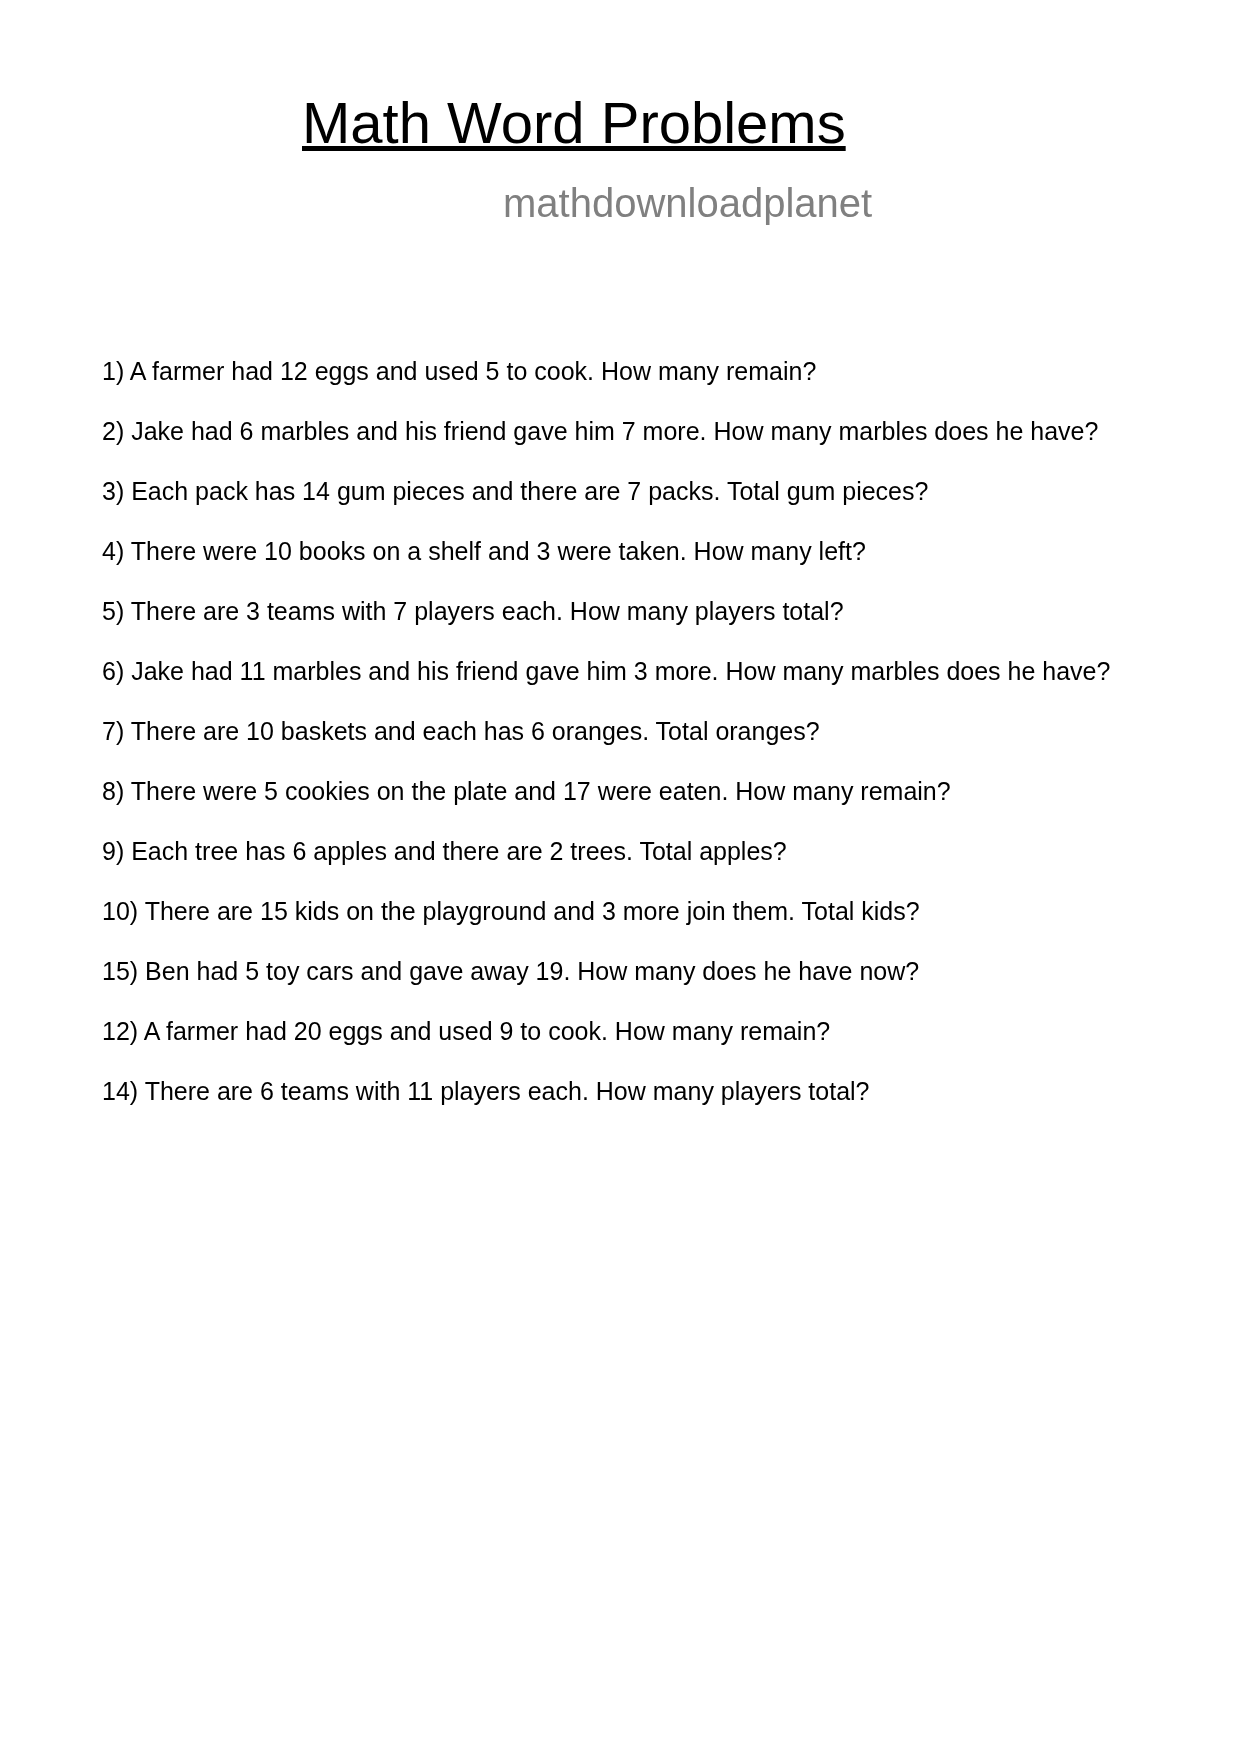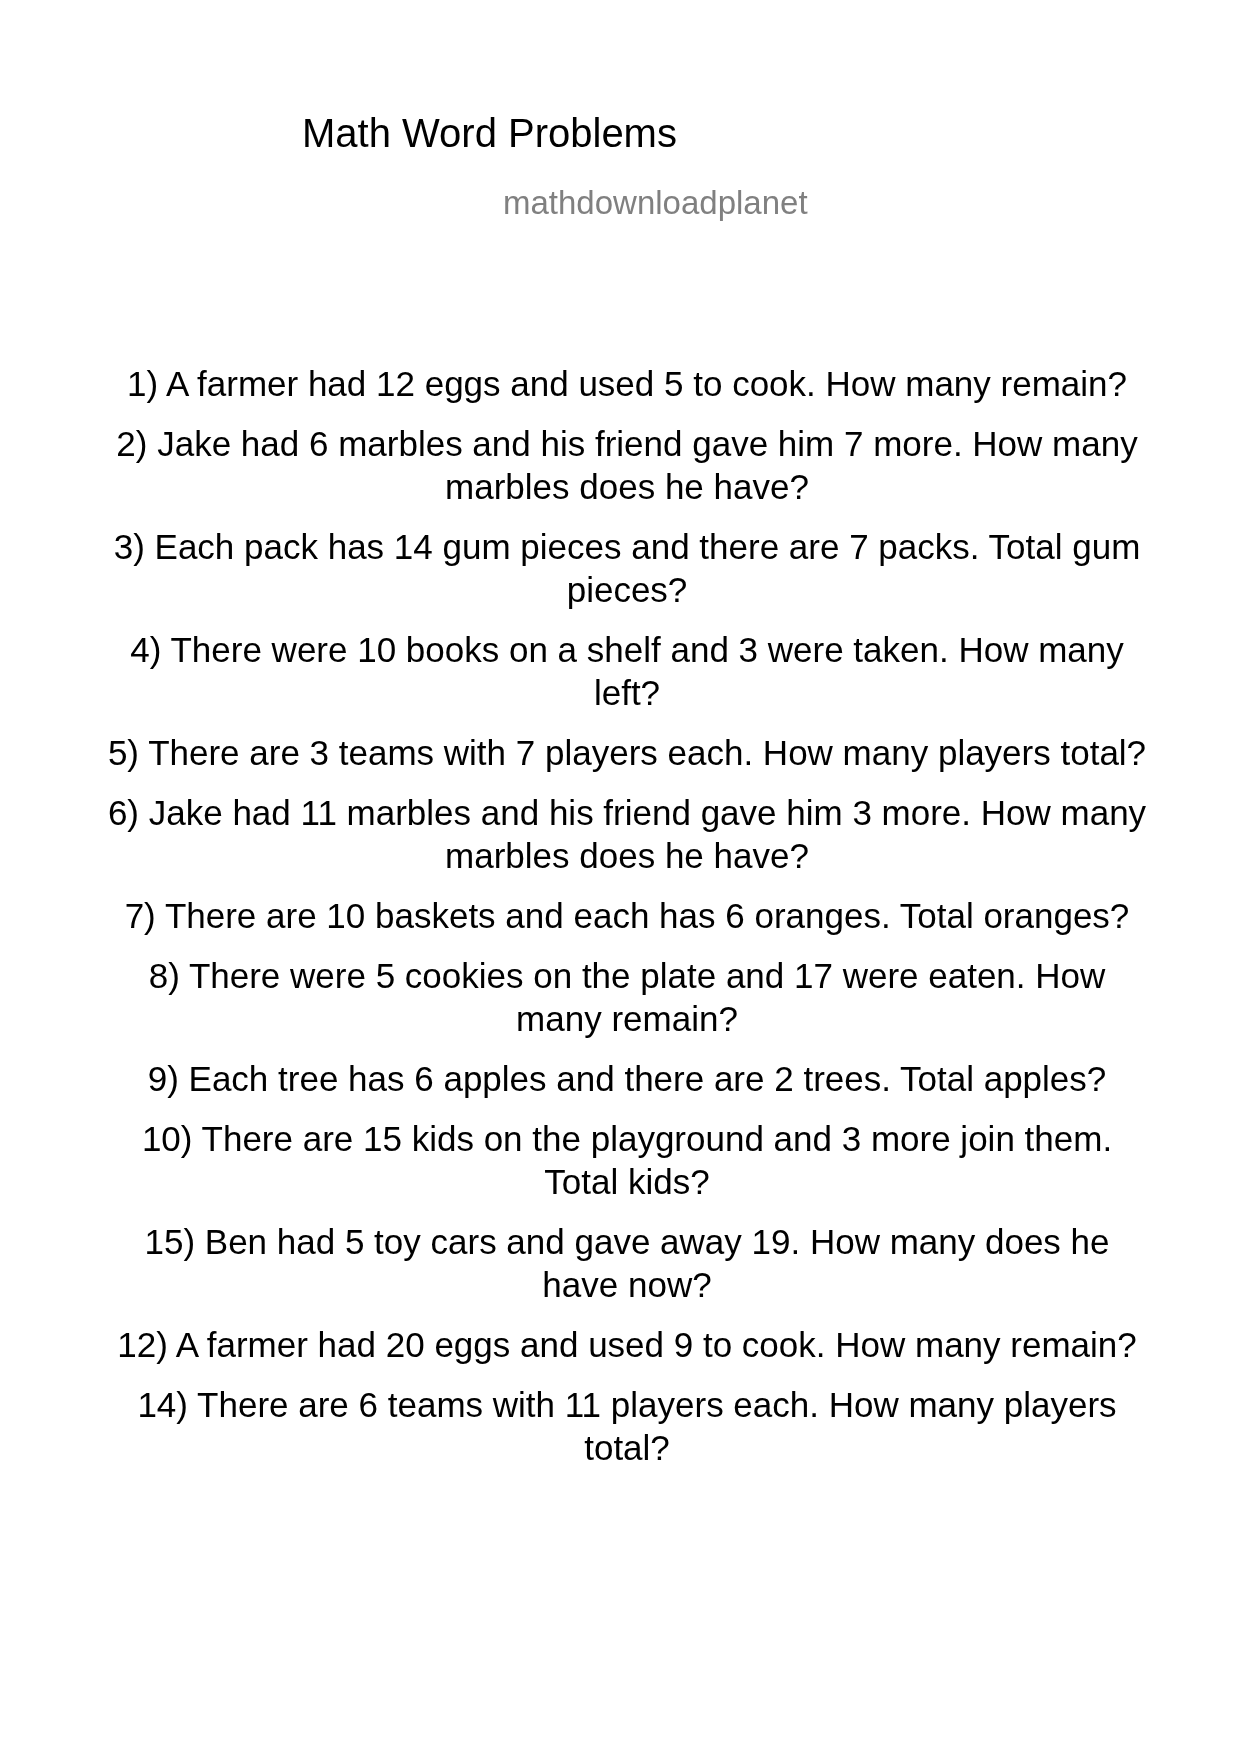--- a/index.html
+++ b/index.html
@@ -18,12 +18,13 @@
     .title {
       position: absolute;
       left: 302px;
-      top: 98px;
-      font-size: 40px;
+      top: 88px;
+      font-size: 58px;
       line-height: 70px;
       margin: 0;
       font-weight: normal;
       white-space: nowrap;
+      text-decoration: underline;
     }
     .subtitle {
       position: absolute;

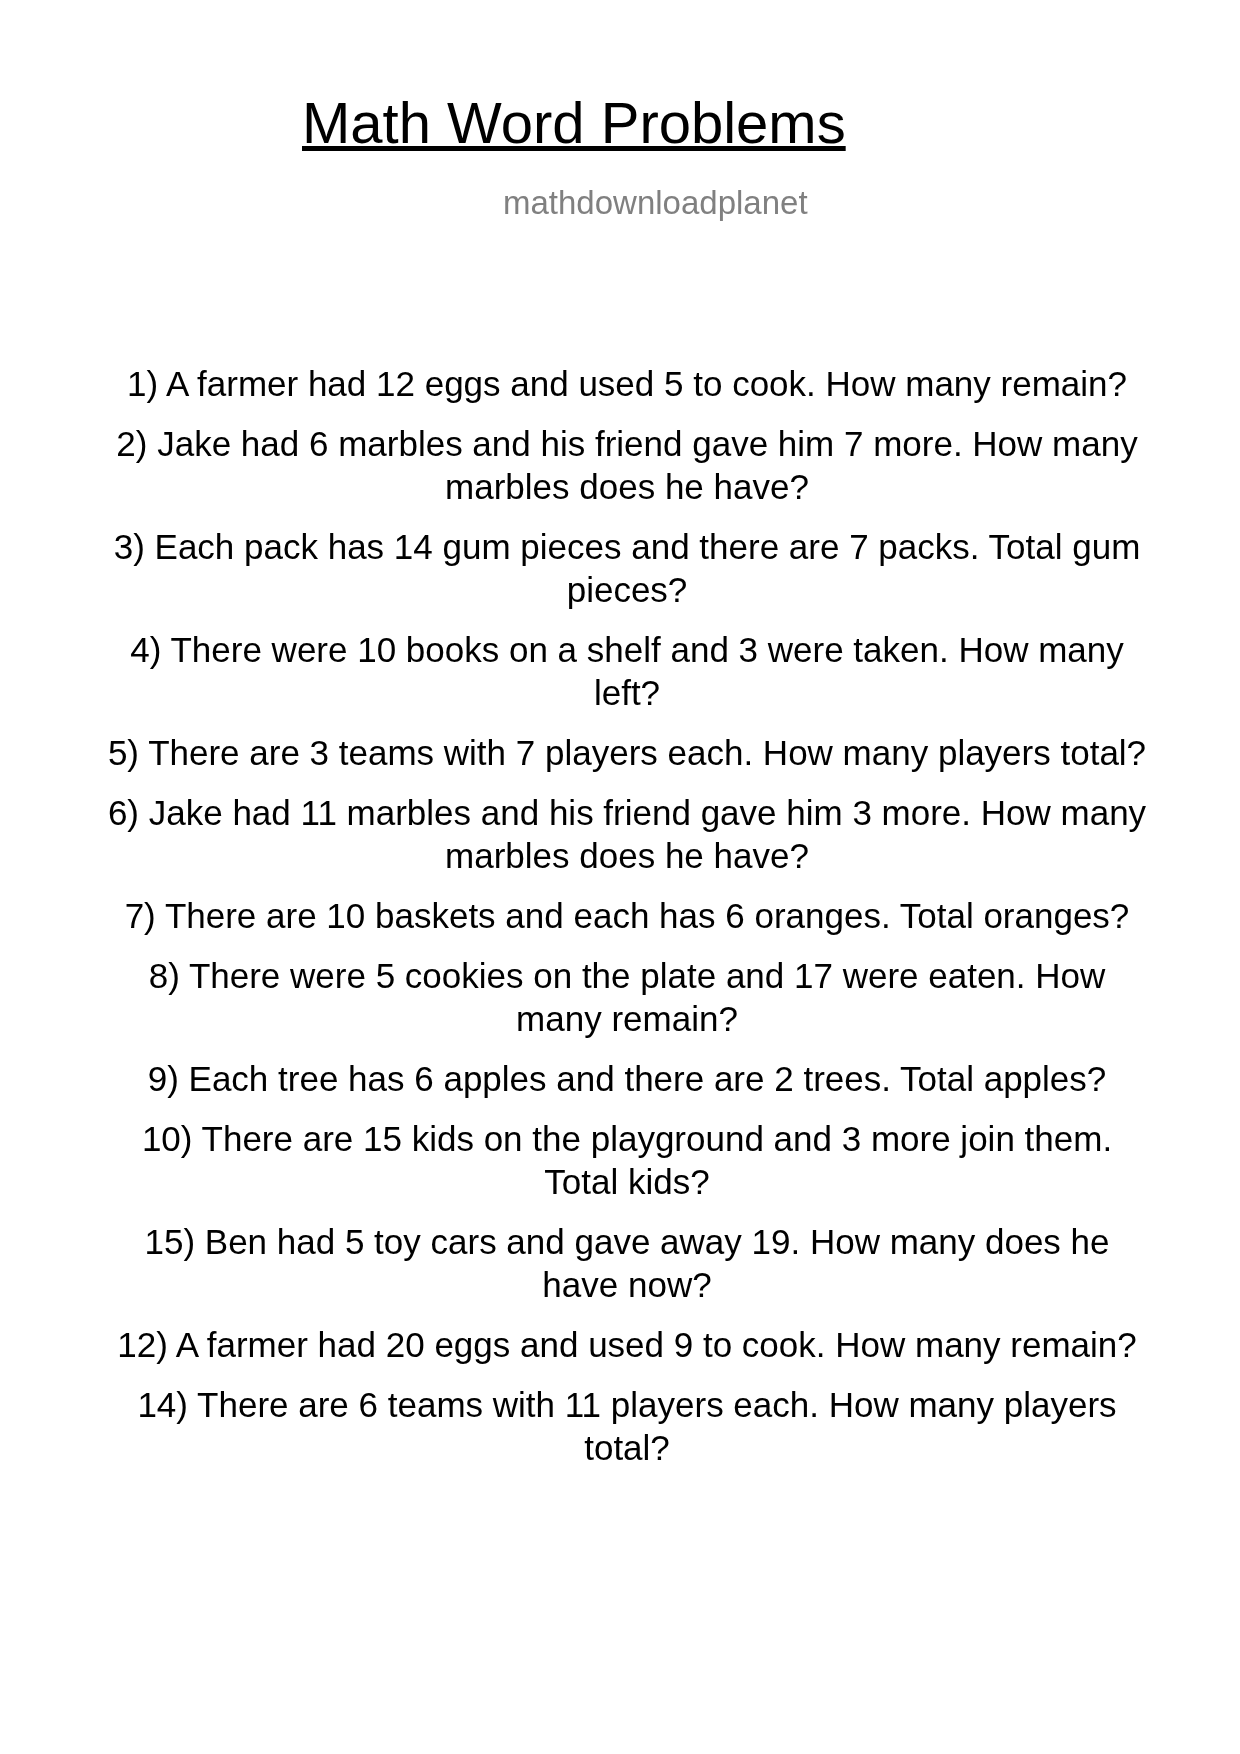--- a/index.html
+++ b/index.html
@@ -30,7 +30,7 @@
       position: absolute;
       left: 503px;
       top: 183px;
-      font-size: 33px;
+      font-size: 40px;
       line-height: 40px;
       color: #808080;
       white-space: nowrap;

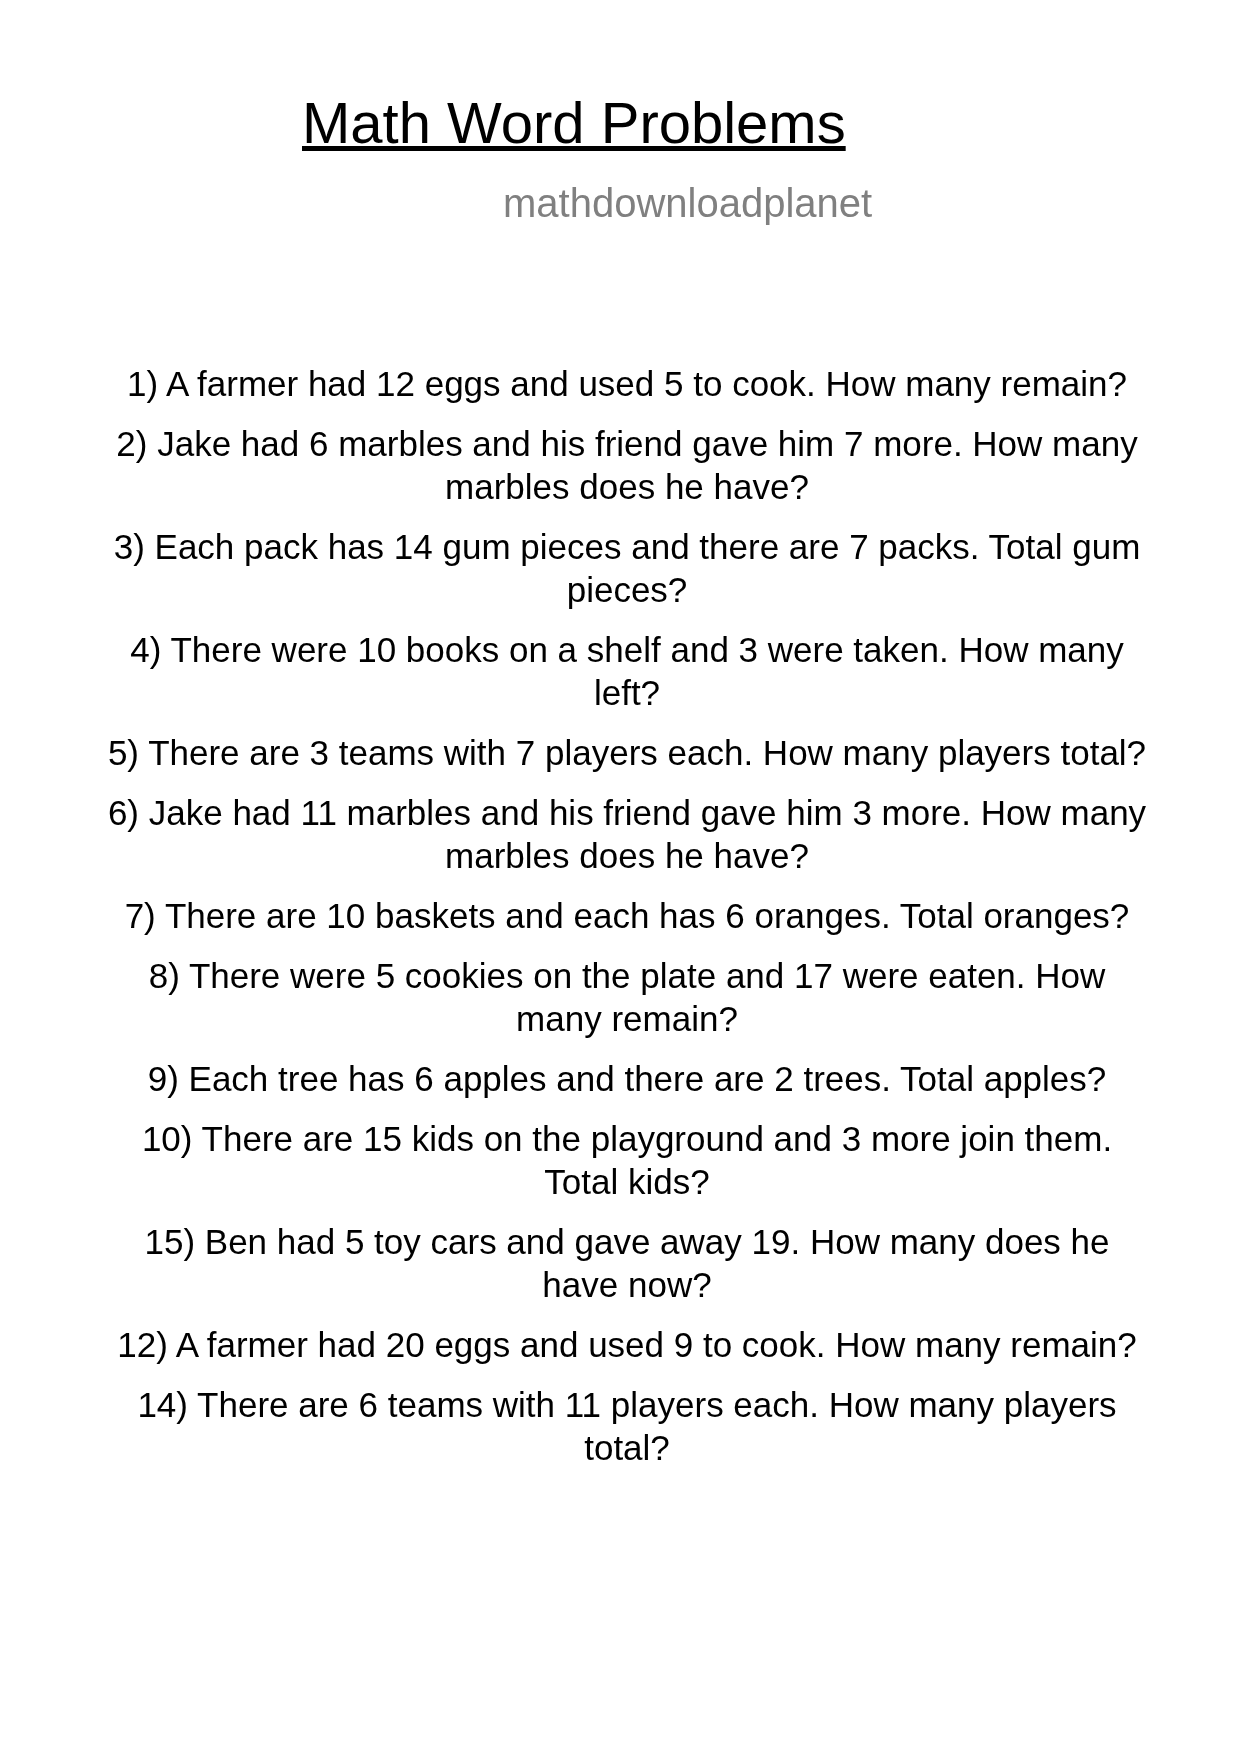--- a/index.html
+++ b/index.html
@@ -45,10 +45,9 @@
       list-style: none;
     }
     .problem {
-      font-size: 35px;
+      font-size: 25px;
       line-height: 43px;
-      margin: 12px 0 17px 0;
-      text-align: center;
+      margin: 0 0 17px 0;
     }
   </style>
 </head>

